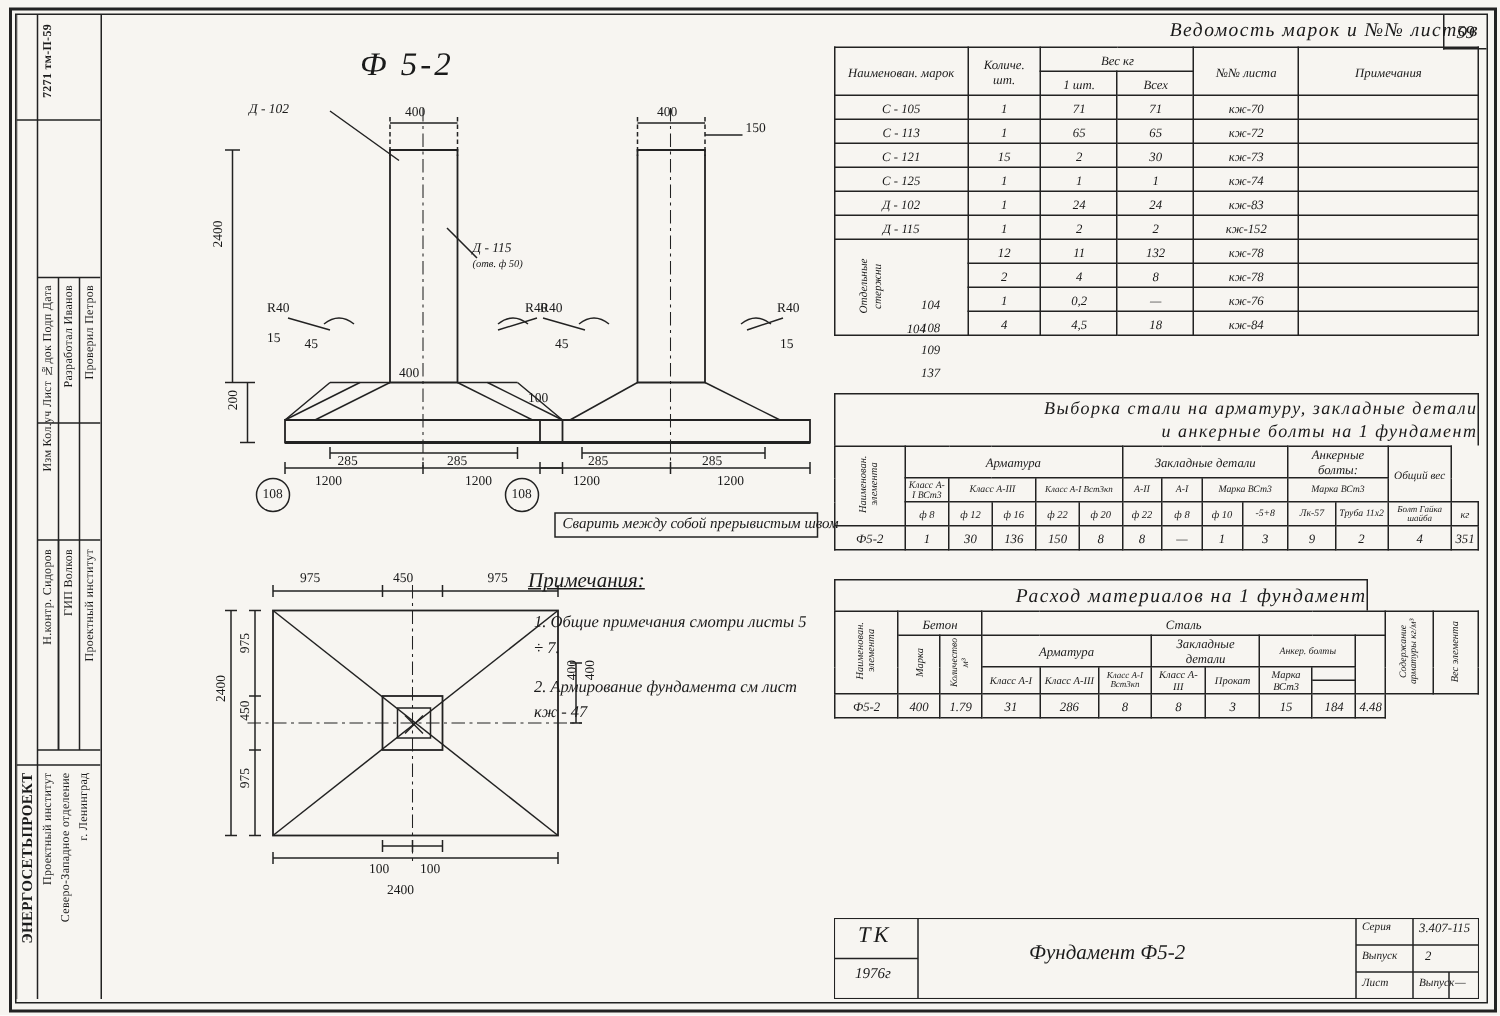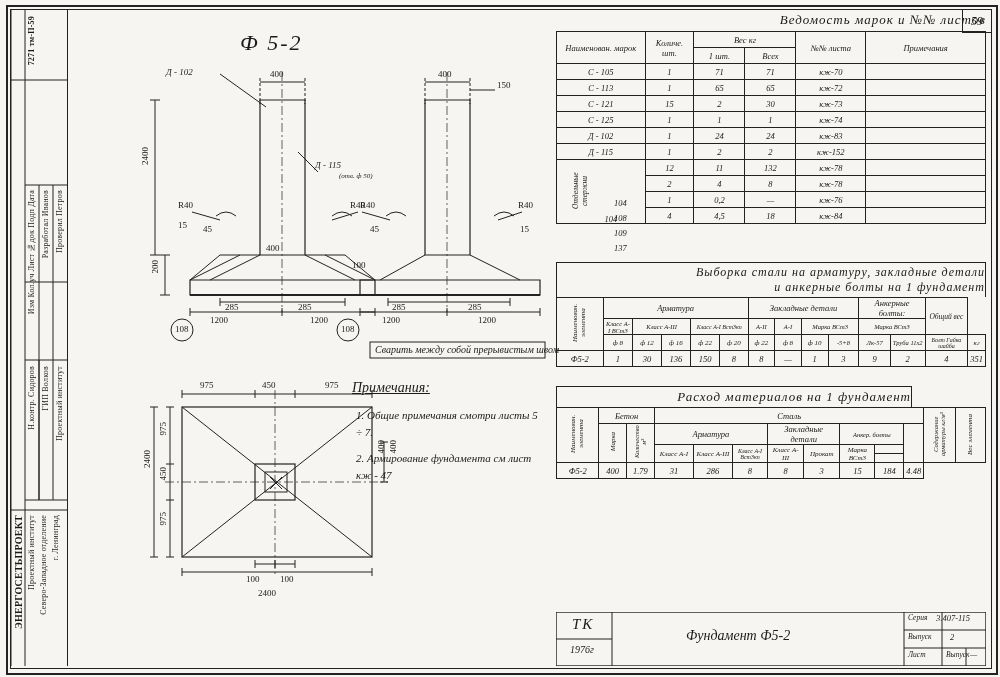--- a/index.html
+++ b/index.html
@@ -174,7 +174,7 @@
 
     <div class="lbl hand" style="left:96px;top:55px;">Д - 102</div>
     <div class="lbl hand" style="left:245px;top:148px;">Д - 115</div>
-    <div class="lbl hand" style="left:245px;top:160px;font-size:7px;margin-left:24px;">(отв. ф 50)</div>
+    <div class="lbl hand" style="left:245px;top:160px;font-size:7px;">(отв. ф 50)</div>
     <div class="lbl" style="left:200px;top:57px;">400</div>
     <div class="lbl" style="left:368px;top:57px;">400</div>
     <div class="lbl" style="left:427px;top:68px;">150</div>

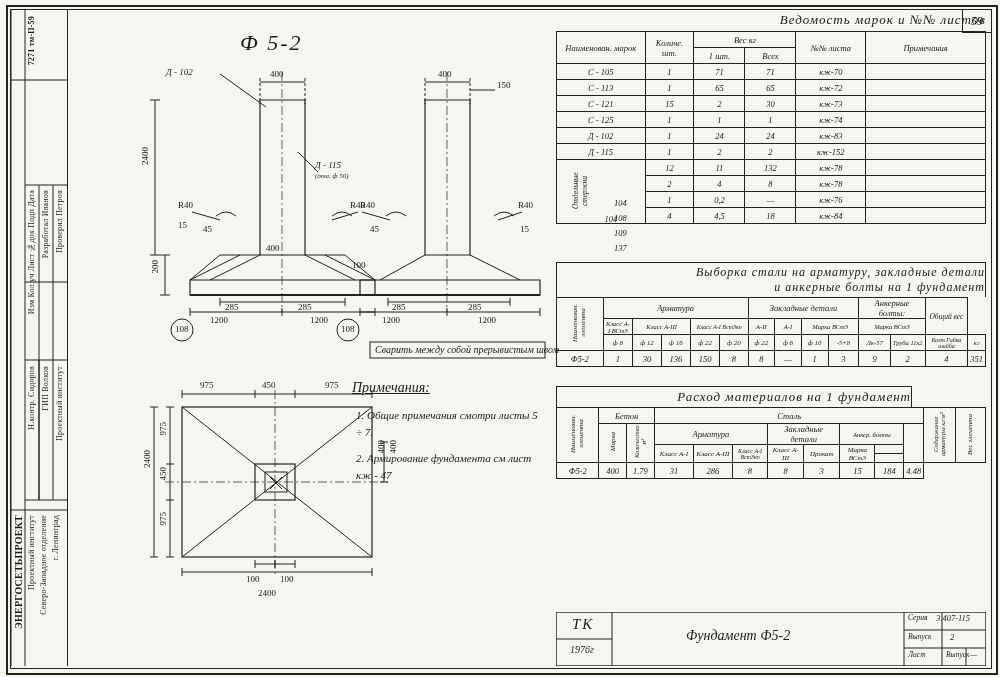--- a/index.html
+++ b/index.html
@@ -461,7 +461,7 @@
     <div style="position:absolute;left:14px;top:32px;font-size:10px;font-style:italic;">1976г</div>
     <div style="position:absolute;left:130px;top:16px;font-size:14px;font-style:italic;">Фундамент Ф5-2</div>
     <div style="position:absolute;left:352px;top:1px;font-size:7.5px;font-style:italic;">Серия</div>
-    <div style="position:absolute;left:380px;top:1px;font-size:8.5px;font-style:italic;">3.407-115</div>
+    <div style="position:absolute;left:390px;top:1px;font-size:8.5px;font-style:italic;">3.407-115</div>
     <div style="position:absolute;left:352px;top:20px;font-size:7.5px;font-style:italic;">Выпуск</div>
     <div style="position:absolute;left:394px;top:20px;font-size:8.5px;font-style:italic;">2</div>
     <div style="position:absolute;left:352px;top:38px;font-size:7.5px;font-style:italic;">Лист</div>

